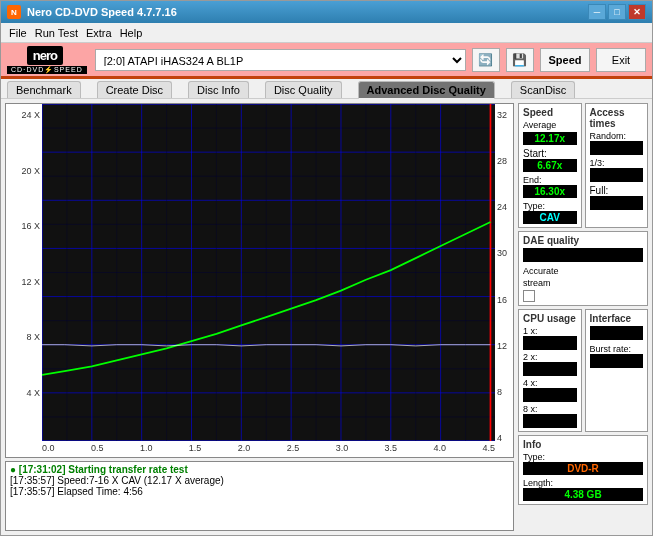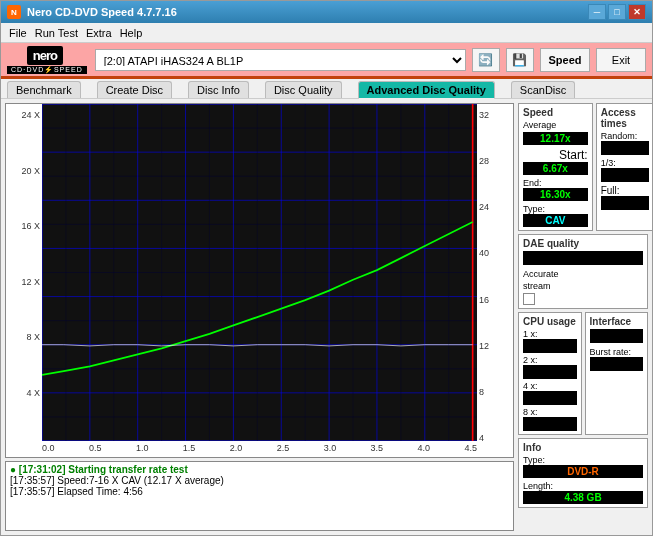--- a/index.html
+++ b/index.html
@@ -107,7 +107,7 @@
       cursor: pointer;
       border-radius: 3px 3px 0 0;
     }
-    .tab.active { background: #14b8a6; font-weight: bold; border-bottom: 1px solid #f0f0f0; margin-bottom: -1px; }
+    .tab.active { background: #737373; font-weight: bold; border-bottom: 1px solid #f0f0f0; margin-bottom: -1px; }
     
     .main-content {
       display: flex;

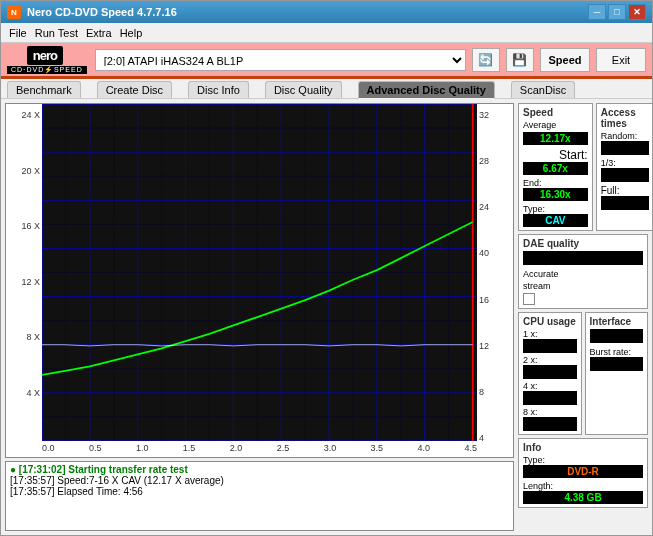--- a/index.html
+++ b/index.html
@@ -182,7 +182,7 @@
       color: #333;
     }
     .chart-y-axis-right {
-      width: 36px;
+      width: 18px;
       display: flex;
       flex-direction: column;
       justify-content: space-between;

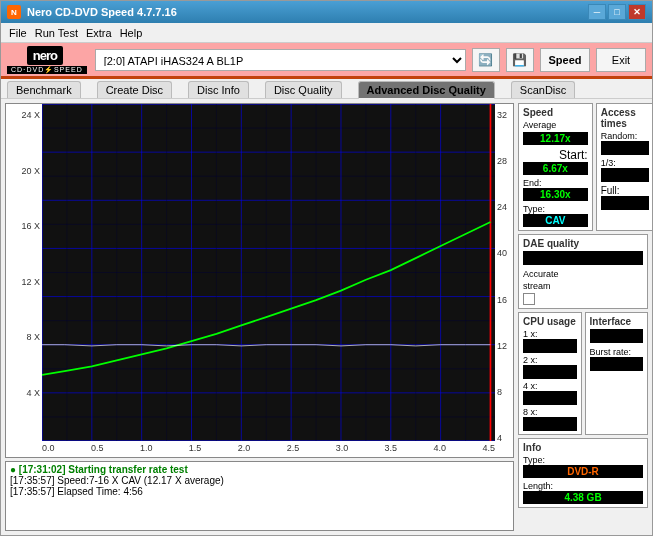--- a/index.html
+++ b/index.html
@@ -382,7 +382,7 @@
           <div class="rp-title">Speed</div>
           <div style="margin-bottom:2px;font-size:9px;">Average</div>
           <div class="rp-value-box" style="margin-bottom:3px;">12.17x</div>
-          <div style="font-size:12px;margin-left:36px;">Start:</div>
+          <div style="font-size:10px;">Start:</div>
           <div class="rp-value-box" style="margin-bottom:3px;">6.67x</div>
           <div style="font-size:9px;">End:</div>
           <div class="rp-value-box" style="margin-bottom:3px;">16.30x</div>

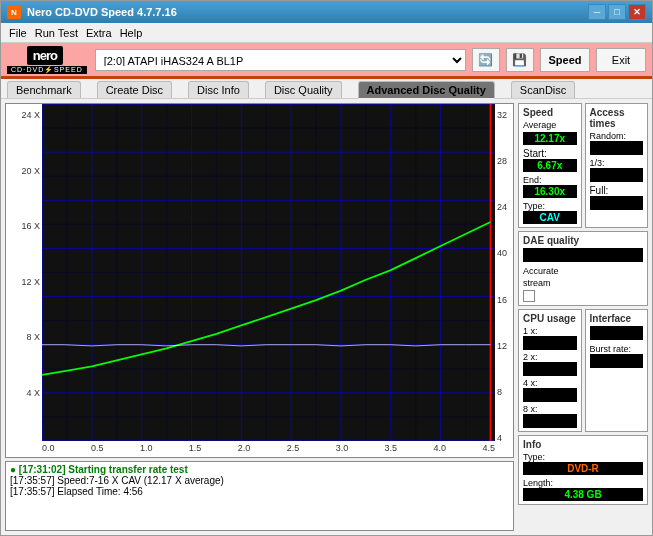--- a/index.html
+++ b/index.html
@@ -358,7 +358,7 @@
             <span>32</span>
             <span>28</span>
             <span>24</span>
-            <span>40</span>
+            <span>30</span>
             <span>16</span>
             <span>12</span>
             <span>8</span>

